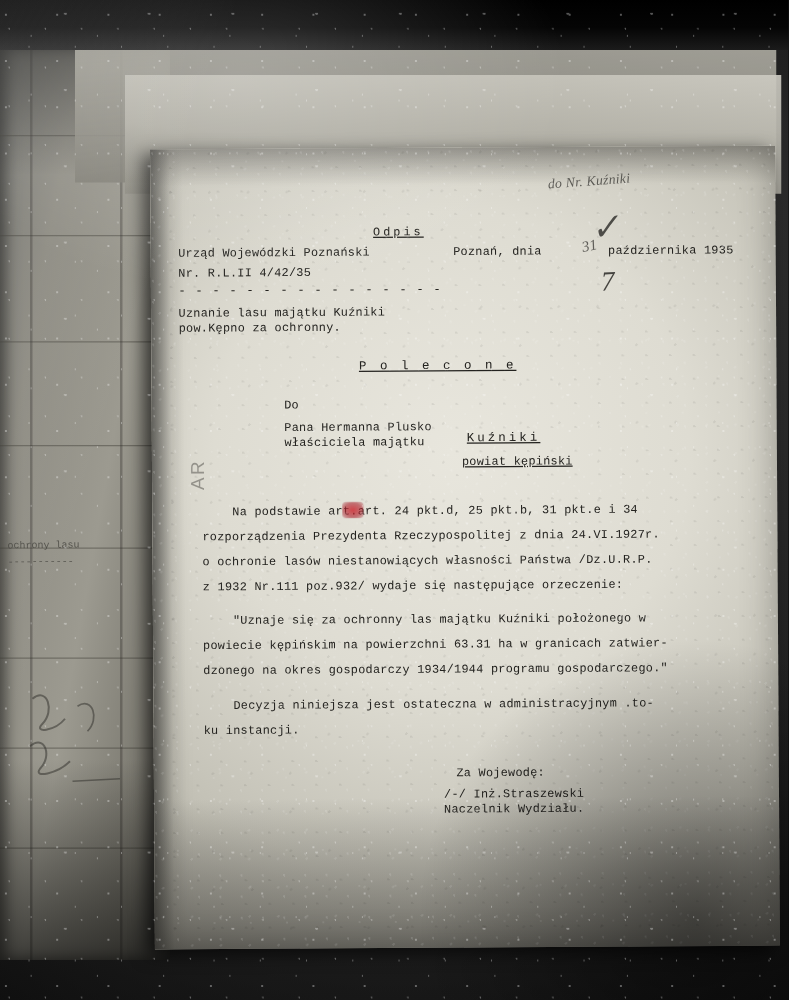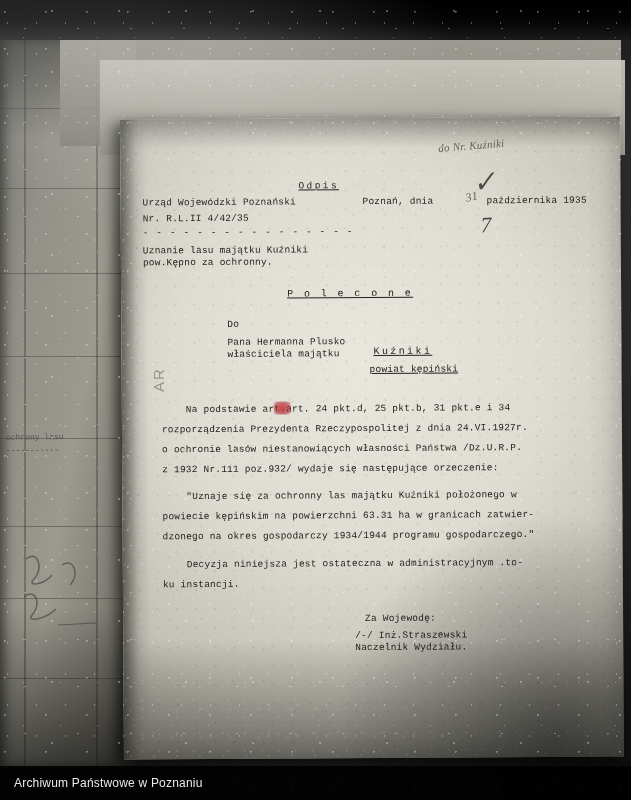--- a/index.html
+++ b/index.html
@@ -341,9 +341,6 @@
   <div id="glare"></div>
   <div id="speckle"></div>
 
-  <div id="watermark-bar">
-    <div id="watermark-text">Archiwum Państwowe w Poznaniu</div>
-  </div>
 
 </div>
 

